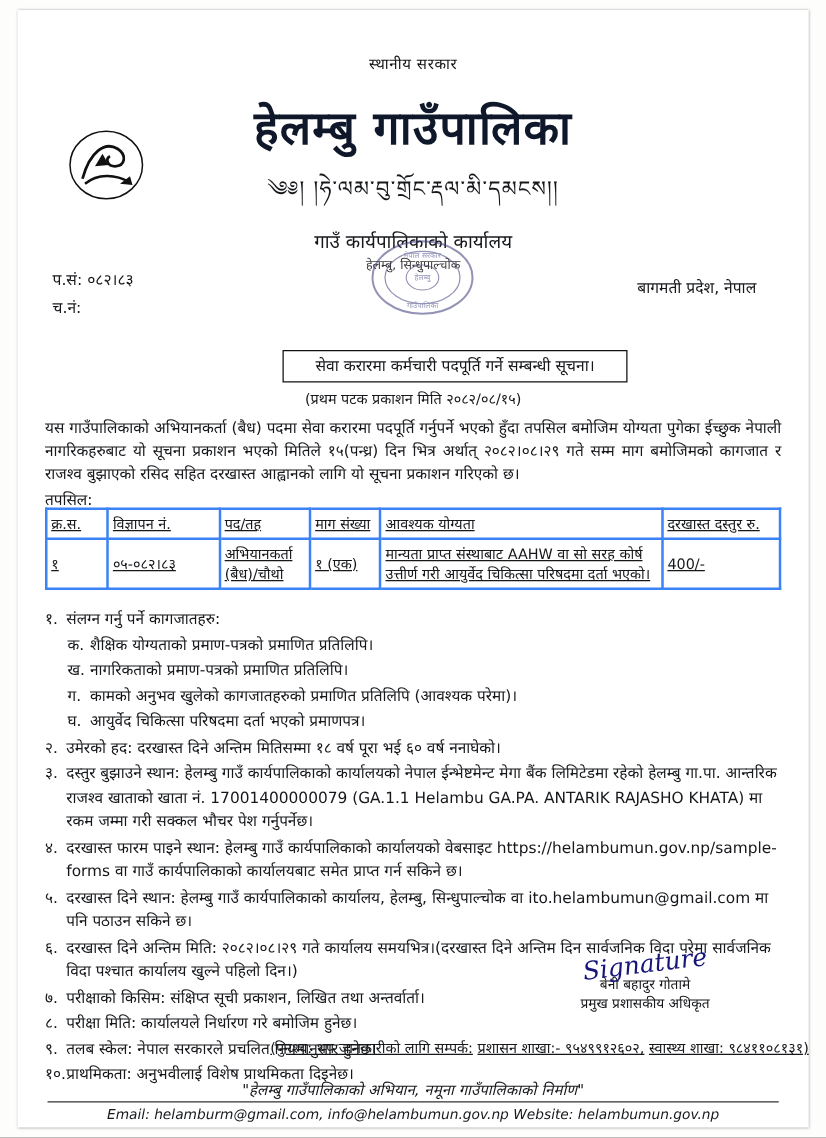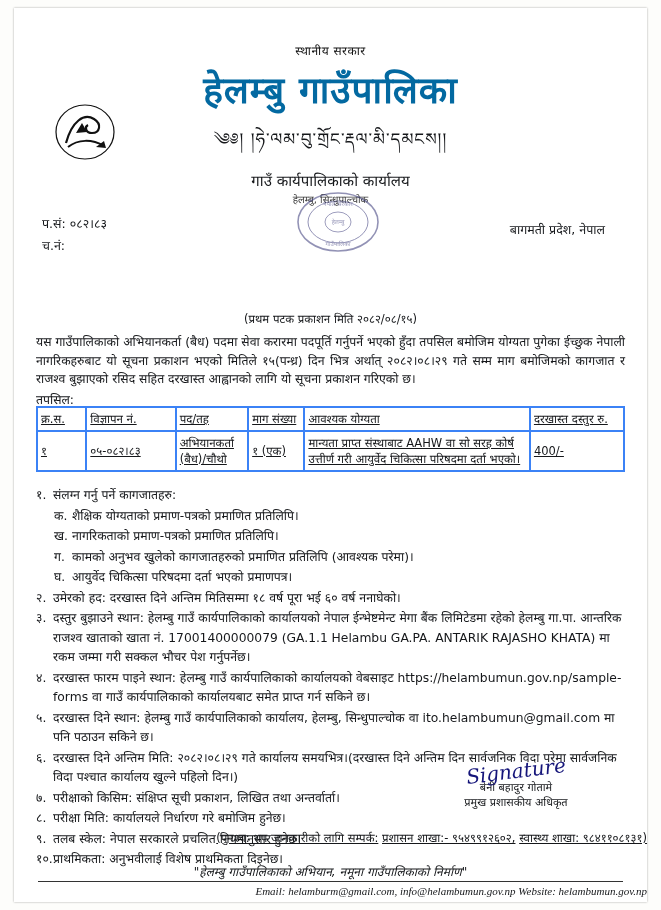--- a/index.html
+++ b/index.html
@@ -40,8 +40,8 @@
     font-size: 37px;
     font-weight: bold;
     letter-spacing: 1px;
-    margin-top: 4px;
-    color: #0369a1;
+    margin-top: 16px;
+    color: #0f172a;
   }
   .hdr .tibet {
     font-size: 17px;

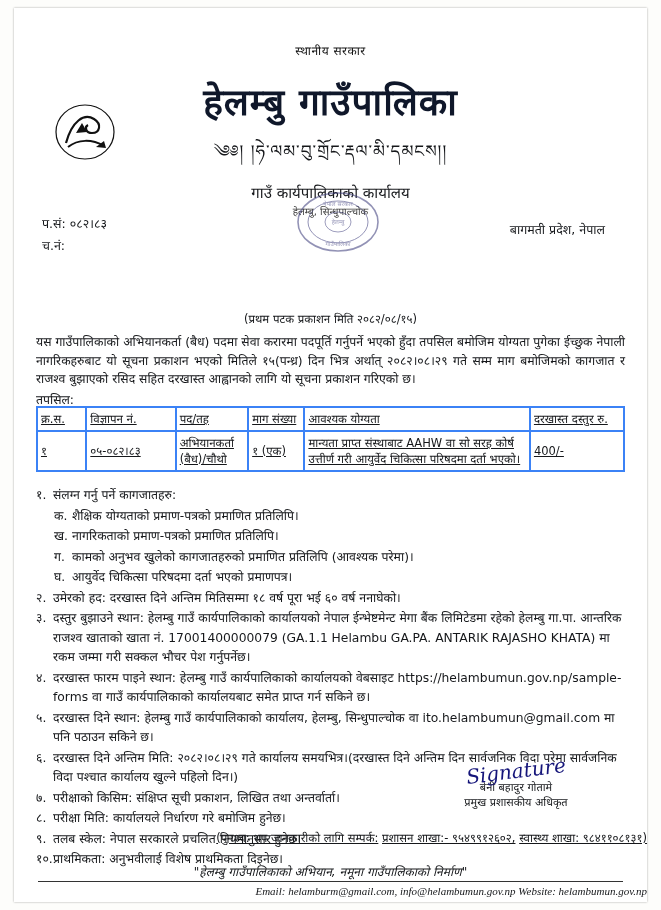--- a/index.html
+++ b/index.html
@@ -248,6 +248,7 @@
 
     <div class="province">बागमती प्रदेश, नेपाल</div>
 
+    <div class="notice-title">सेवा करारमा कर्मचारी पदपूर्ति गर्ने सम्बन्धी सूचना।</div>
     <div class="pub-date">(प्रथम पटक प्रकाशन मिति २०८२/०८/१५)</div>
 
     <div class="body-para">यस गाउँपालिकाको अभियानकर्ता (बैध) पदमा सेवा करारमा पदपूर्ति गर्नुपर्ने भएको हुँदा तपसिल बमोजिम योग्यता पुगेका ईच्छुक नेपाली नागरिकहरुबाट यो सूचना प्रकाशन भएको मितिले १५(पन्ध्र) दिन भित्र अर्थात् २०८२।०८।२९ गते सम्म माग बमोजिमको कागजात र राजश्व बुझाएको रसिद सहित दरखास्त आह्वानको लागि यो सूचना प्रकाशन गरिएको छ।</div>

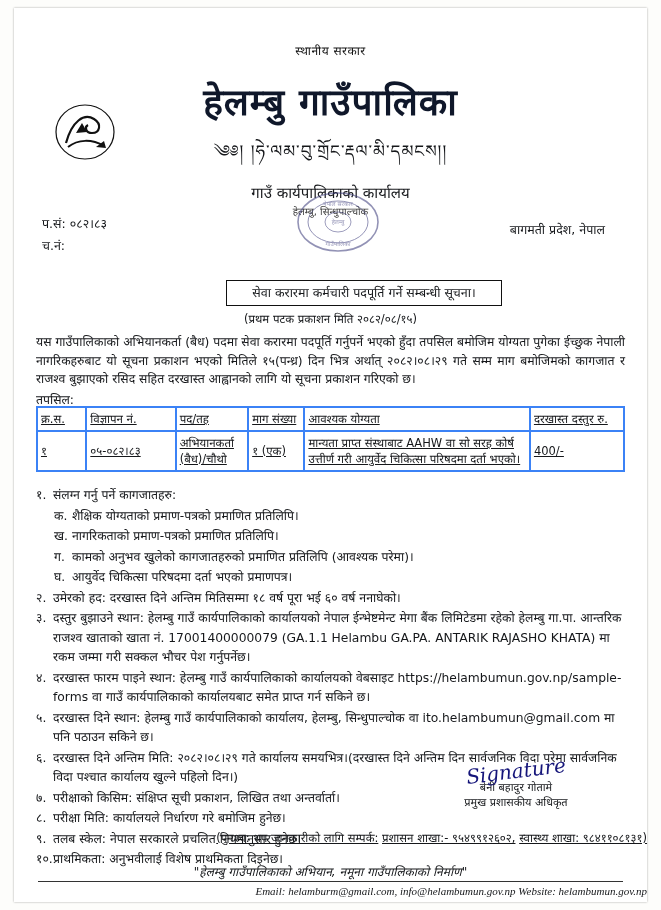--- a/index.html
+++ b/index.html
@@ -200,10 +200,9 @@
     position: absolute;
     left: 0; right: 0;
     top: 877px;
-    text-align: right;
+    text-align: center;
     font-size: 11px;
     font-style: italic;
-    font-family: Liberation Serif, serif;
   }
 </style>
 </head>

